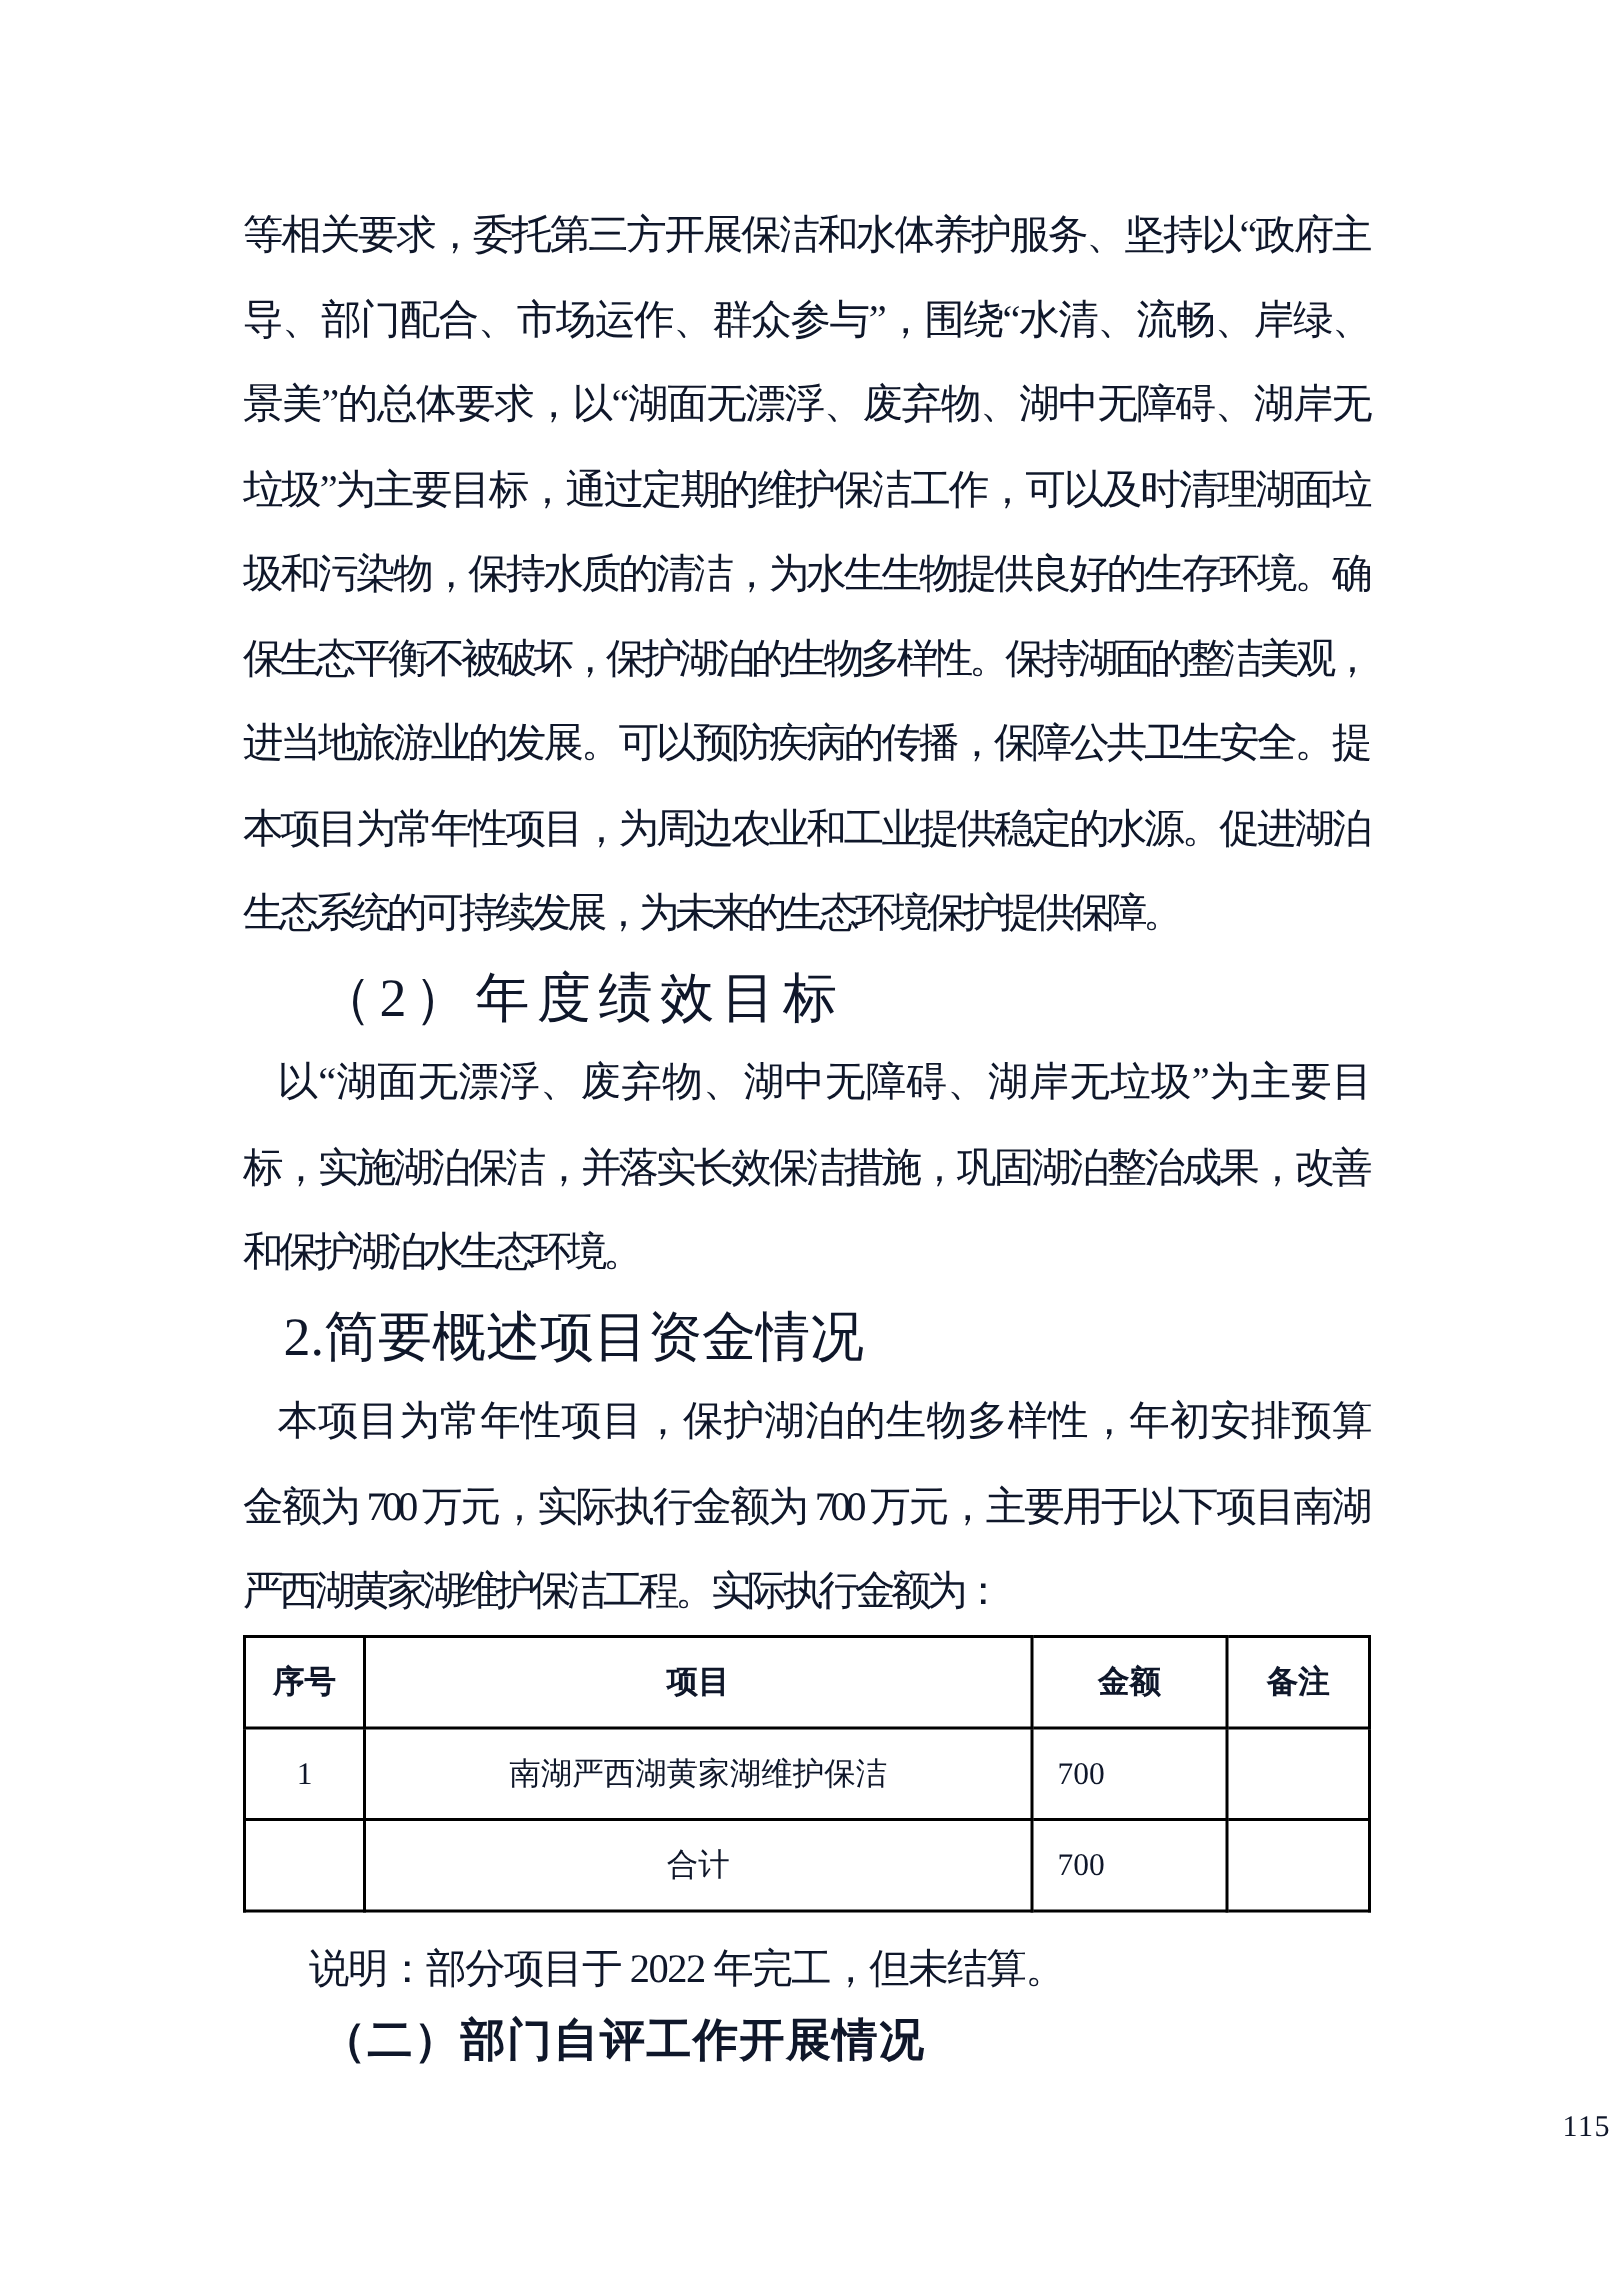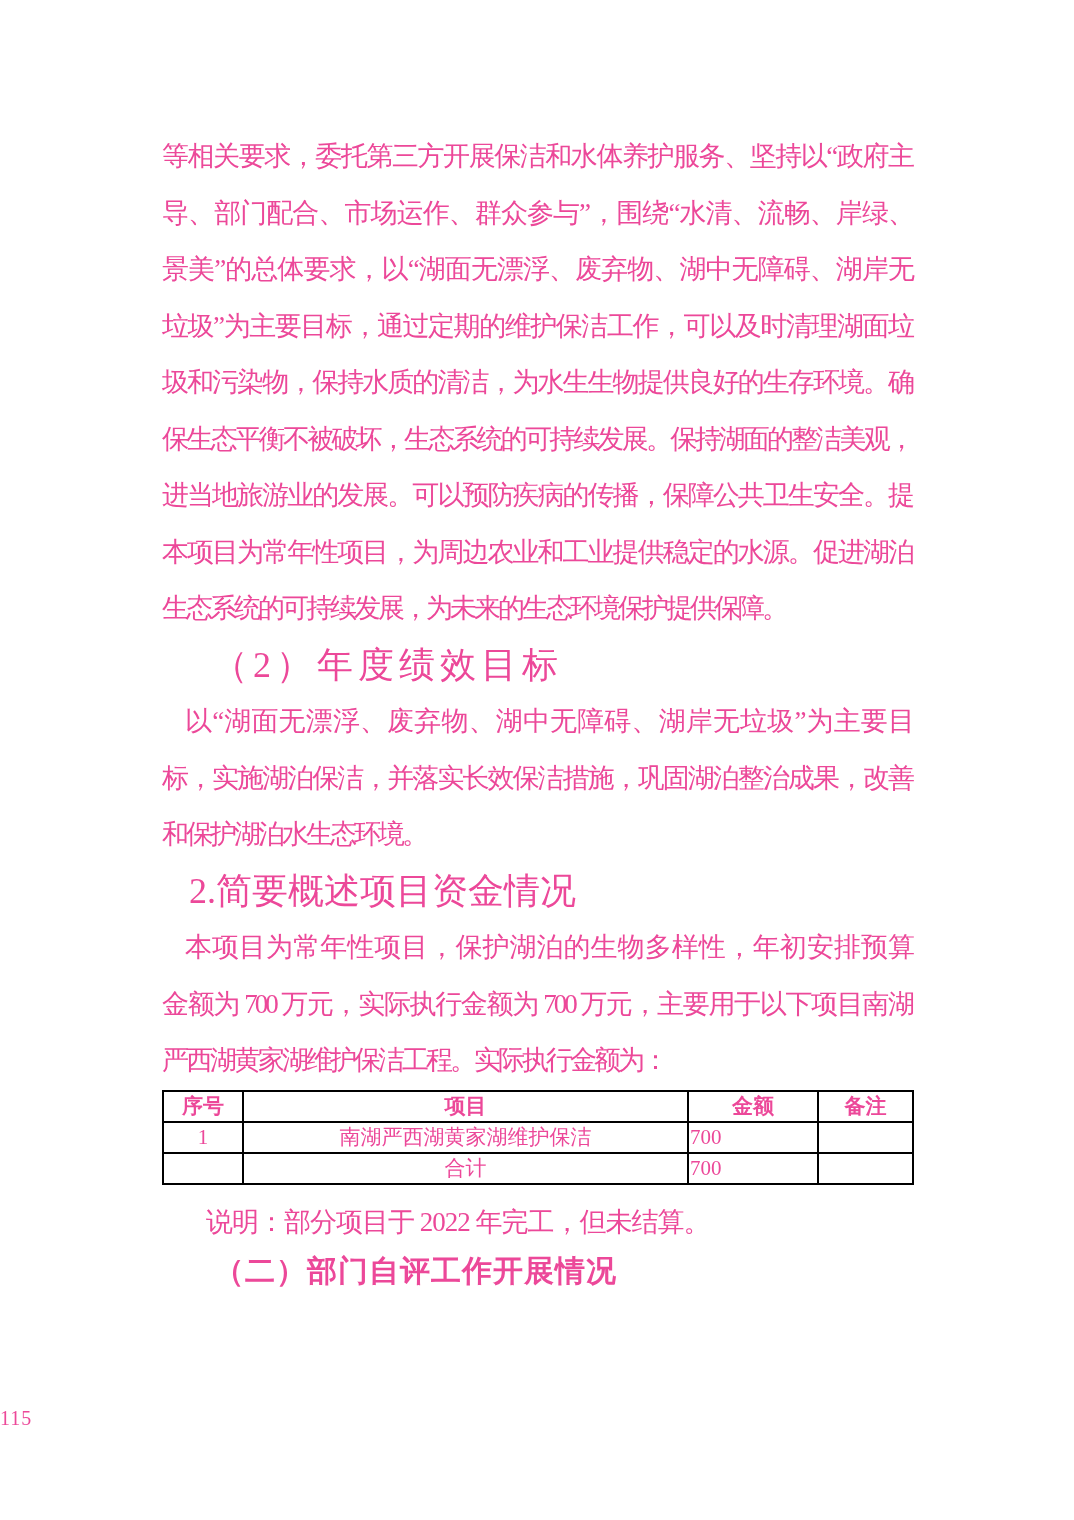--- a/index.html
+++ b/index.html
@@ -13,7 +13,7 @@
     height: 1520px;
     background: #ffffff;
     font-family: "Liberation Serif", "DejaVu Serif", serif;
-    color: #ec4899;
+    color: #0f172a;
     overflow: hidden;
   }
   .content {

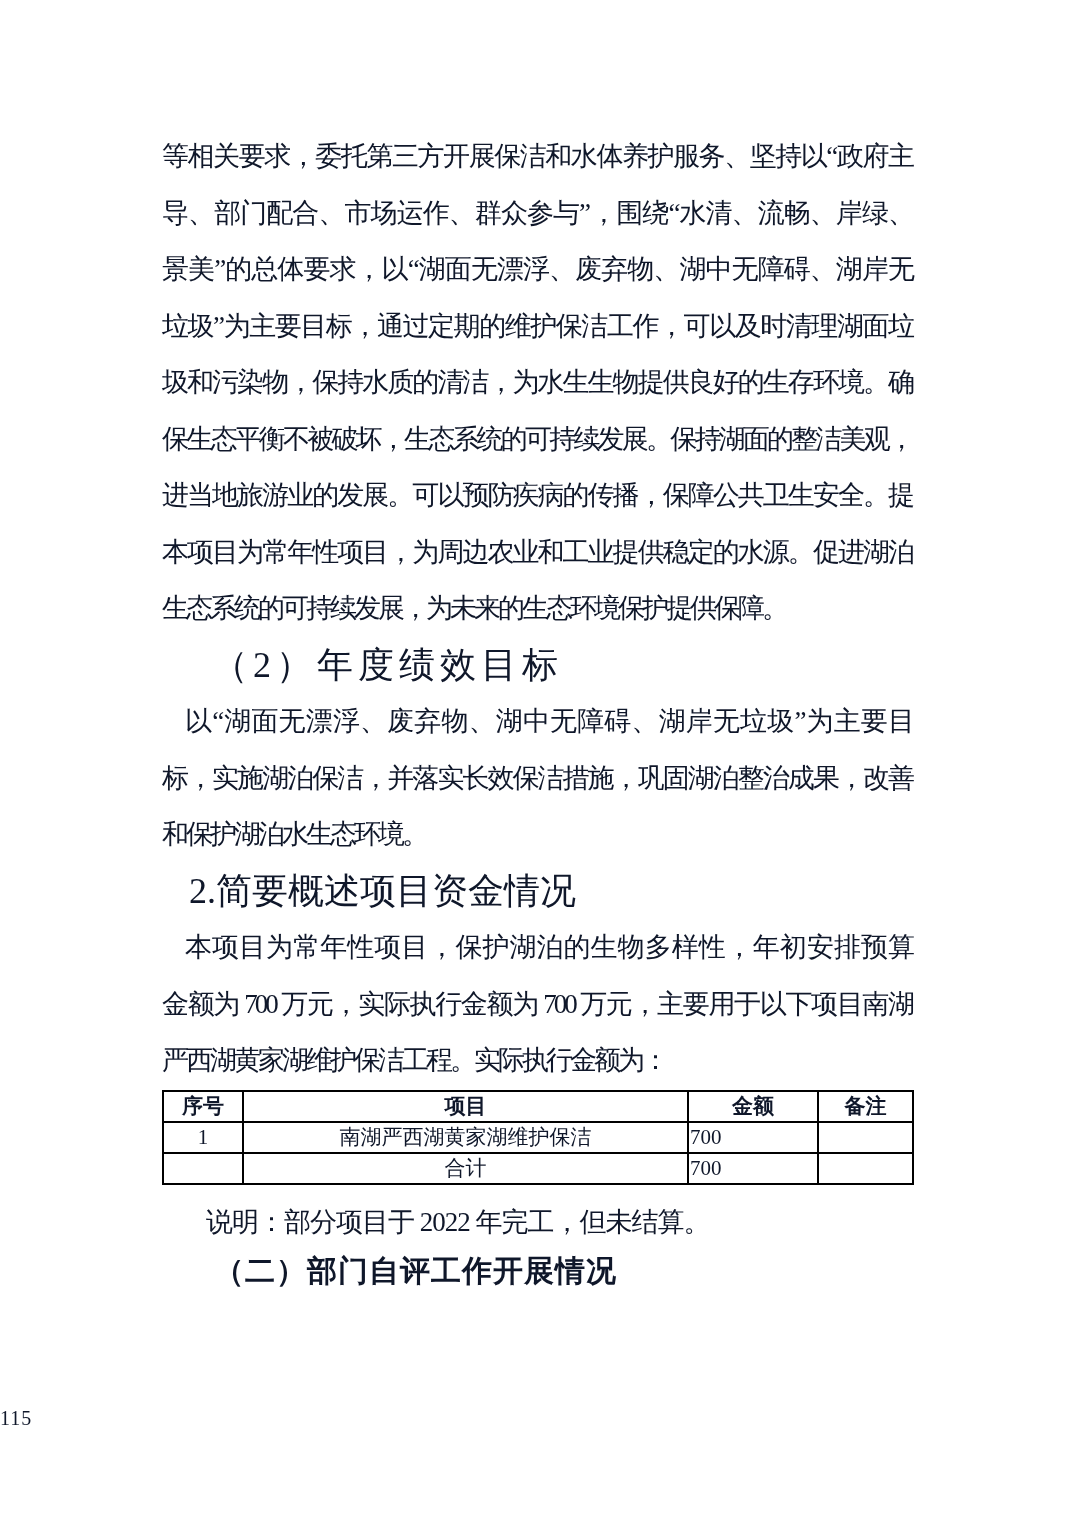--- a/index.html
+++ b/index.html
@@ -111,7 +111,7 @@
         <div class="line">景美”的总体要求，以“湖面无漂浮、废弃物、湖中无障碍、湖岸无</div>
         <div class="line">垃圾”为主要目标，通过定期的维护保洁工作，可以及时清理湖面垃</div>
         <div class="line">圾和污染物，保持水质的清洁，为水生生物提供良好的生存环境。确</div>
-        <div class="line">保生态平衡不被破坏，生态系统的可持续发展。保持湖面的整洁美观，</div>
+        <div class="line">保生态平衡不被破坏，保护湖泊的生物多样性。保持湖面的整洁美观，</div>
         <div class="line">进当地旅游业的发展。可以预防疾病的传播，保障公共卫生安全。提</div>
         <div class="line">本项目为常年性项目，为周边农业和工业提供稳定的水源。促进湖泊</div>
         <div class="line">生态系统的可持续发展，为未来的生态环境保护提供保障。</div>

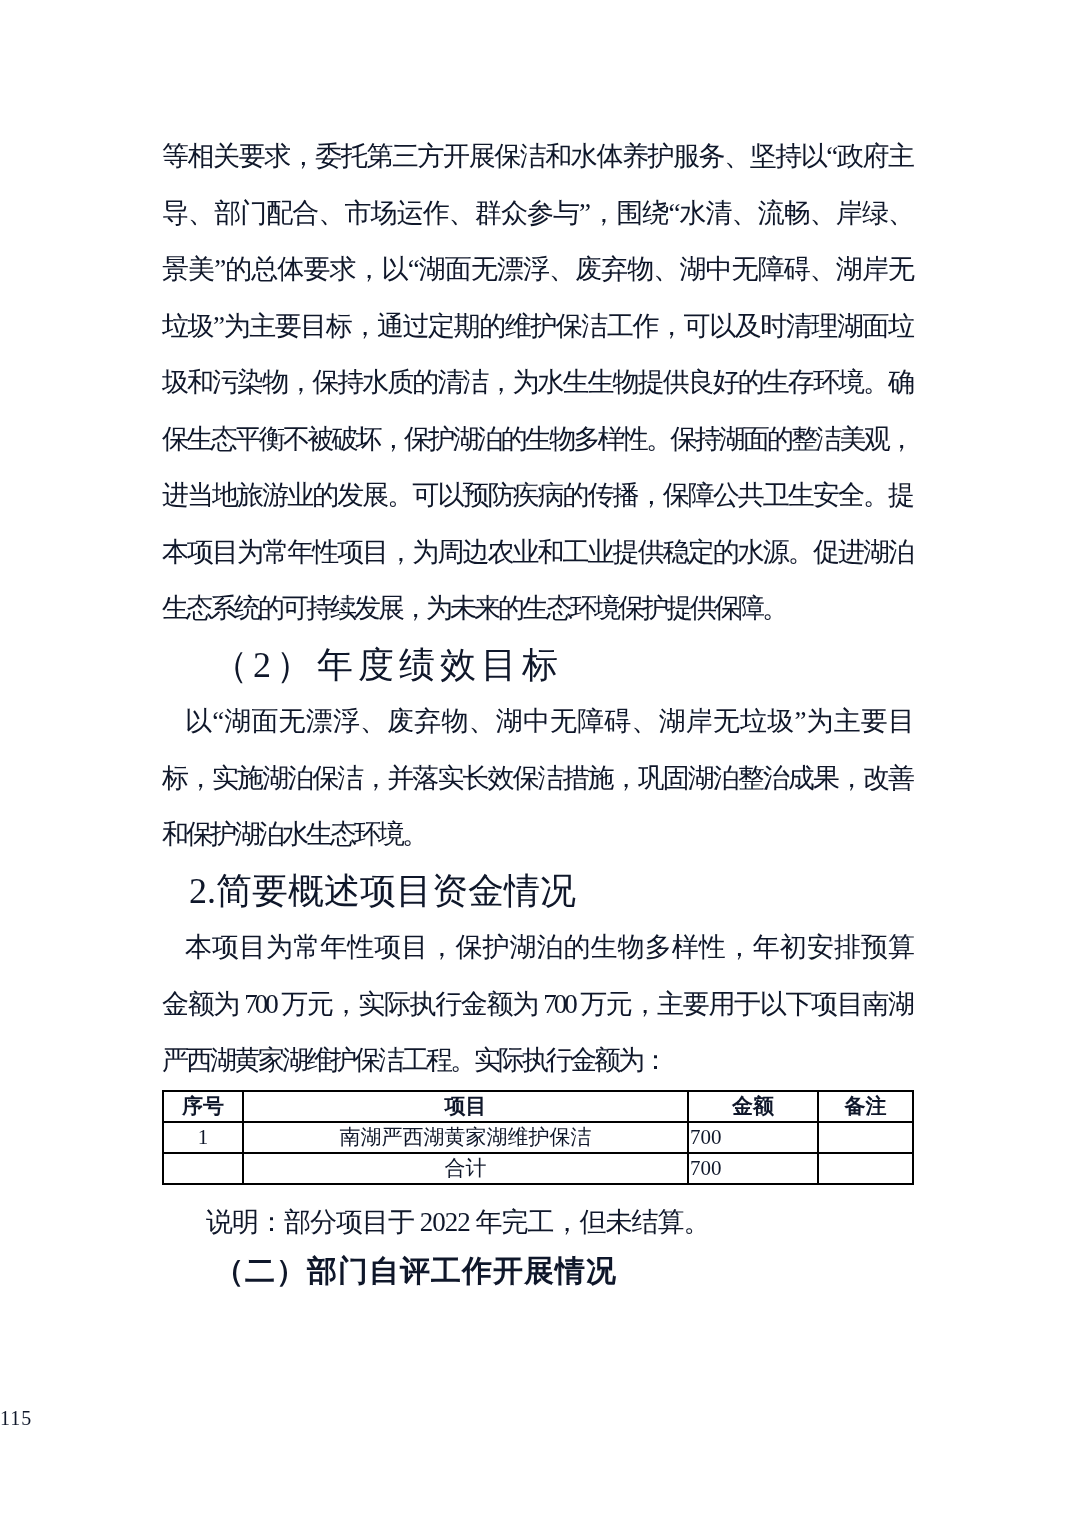--- a/index.html
+++ b/index.html
@@ -77,7 +77,7 @@
   table.detail th, table.detail td {
     border: 2px solid #000000;
     height: 27px;
-    padding: 1px;
+    padding: 16px;
     font-size: 21px;
     line-height: 27px;
     text-align: center;

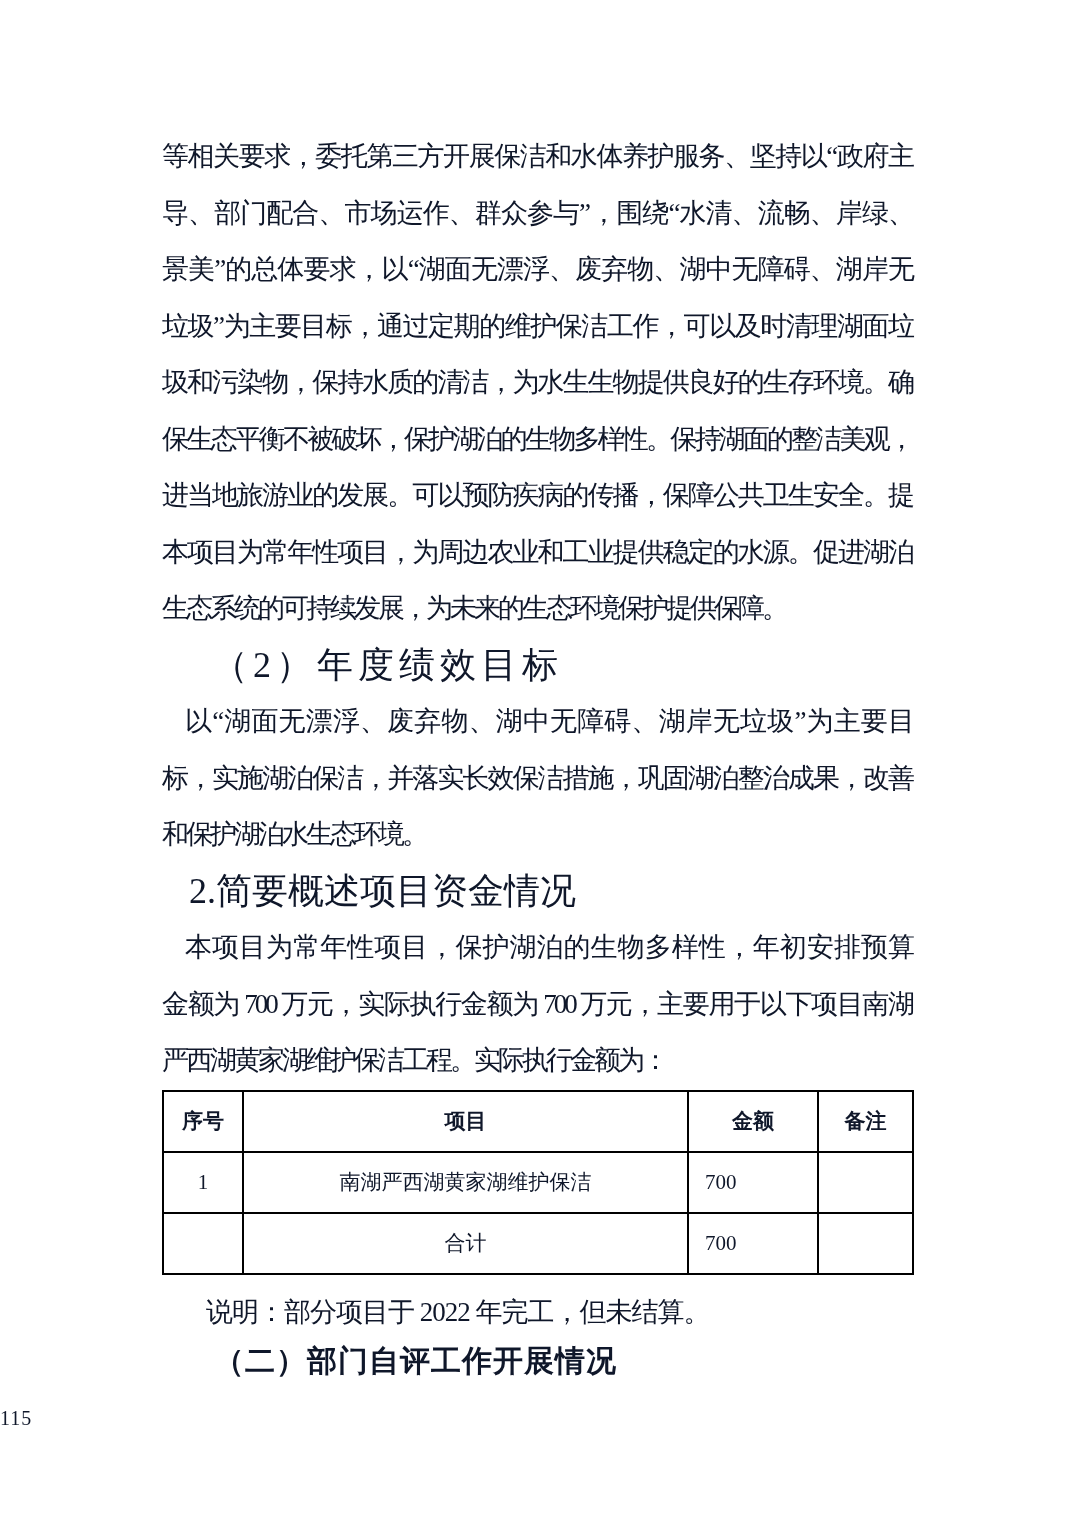--- a/index.html
+++ b/index.html
@@ -93,7 +93,7 @@
     top: 1406px;
     left: 0;
     width: 100%;
-    text-align: left;
+    text-align: right;
     font-size: 20px;
     line-height: 24px;
     letter-spacing: 1px;

